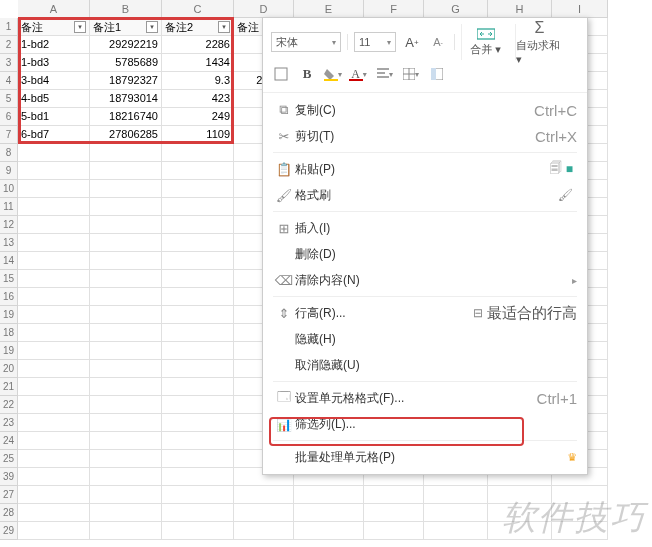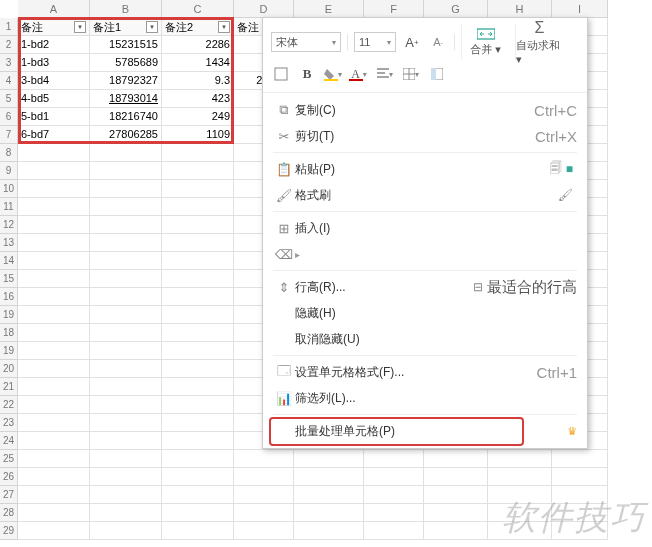--- a/index.html
+++ b/index.html
@@ -80,7 +80,7 @@
       <div class="row">
         <div class="rh">2</div>
         <div class="cell" style="width: 72px;">1-bd2</div>
-        <div class="cell r" style="width: 72px;">15231515</div>
+        <div class="cell r" style="width: 72px;">29292219</div>
         <div class="cell r" style="width: 72px;">2286</div>
         <div class="cell r" style="width: 60px;"></div>
         <div class="cell" style="width: 70px;"></div>

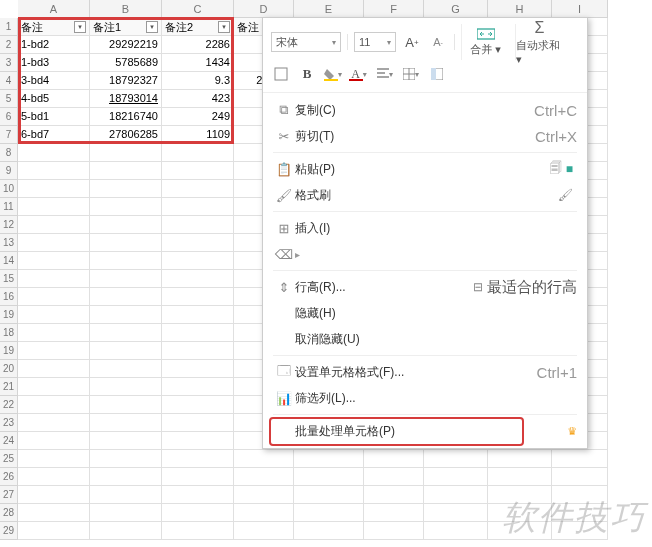--- a/index.html
+++ b/index.html
@@ -116,7 +116,7 @@
       <div class="row">
         <div class="rh">5</div>
         <div class="cell" style="width: 72px;">4-bd5</div>
-        <div class="cell r" style="width: 72px; text-decoration: underline;">18793014</div>
+        <div class="cell r" style="width: 72px;">18793014</div>
         <div class="cell r" style="width: 72px;">423</div>
         <div class="cell r" style="width: 60px;"></div>
         <div class="cell" style="width: 70px;"></div>

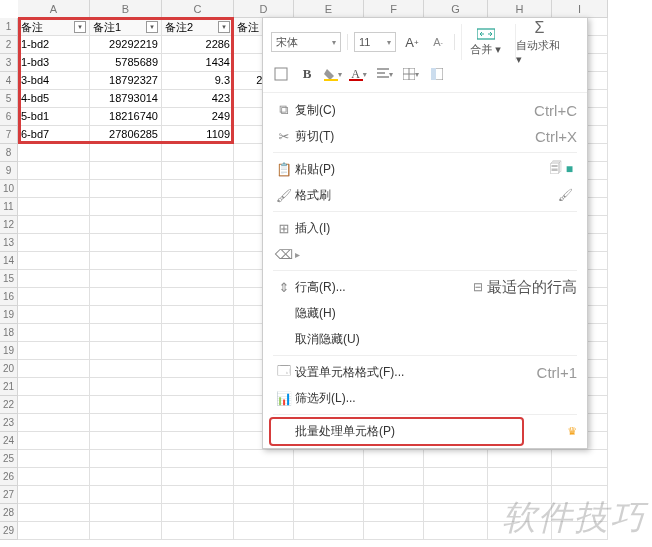--- a/index.html
+++ b/index.html
@@ -515,6 +515,9 @@
         <span class="mi-ico">⊞</span>
         <span class="mi-label">插入(I)</span>
       </div>
+    <div class="mi indent">
+        <span class="mi-label">删除(D)</span>
+      </div>
     <div class="mi">
         <span class="mi-ico">⌫</span>
         <span class="mi-arrow">▸</span>

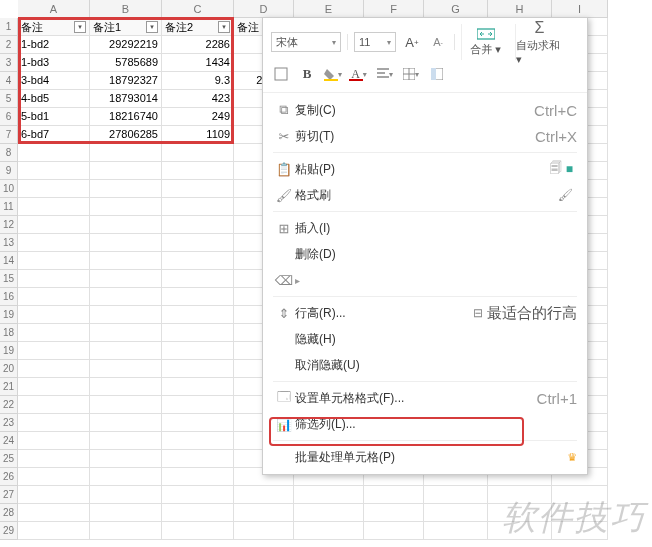--- a/index.html
+++ b/index.html
@@ -520,6 +520,7 @@
       </div>
     <div class="mi">
         <span class="mi-ico">⌫</span>
+        <span class="mi-label">清除内容(N)</span>
         <span class="mi-arrow">▸</span>
       </div>
     <div class="divider"></div>

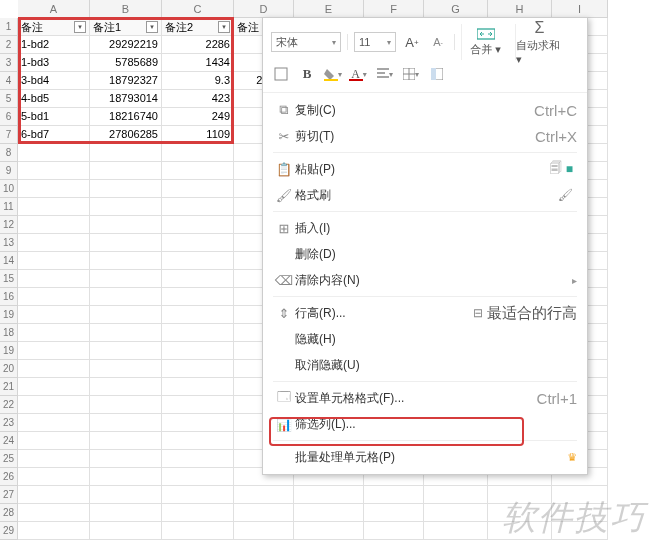--- a/index.html
+++ b/index.html
@@ -366,7 +366,7 @@
         <div class="cell" style="width: 56px;"></div>
       </div>
       <div class="row">
-        <div class="rh">26</div>
+        <div class="rh">39</div>
         <div class="cell" style="width: 72px;"></div>
         <div class="cell r" style="width: 72px;"></div>
         <div class="cell r" style="width: 72px;"></div>

